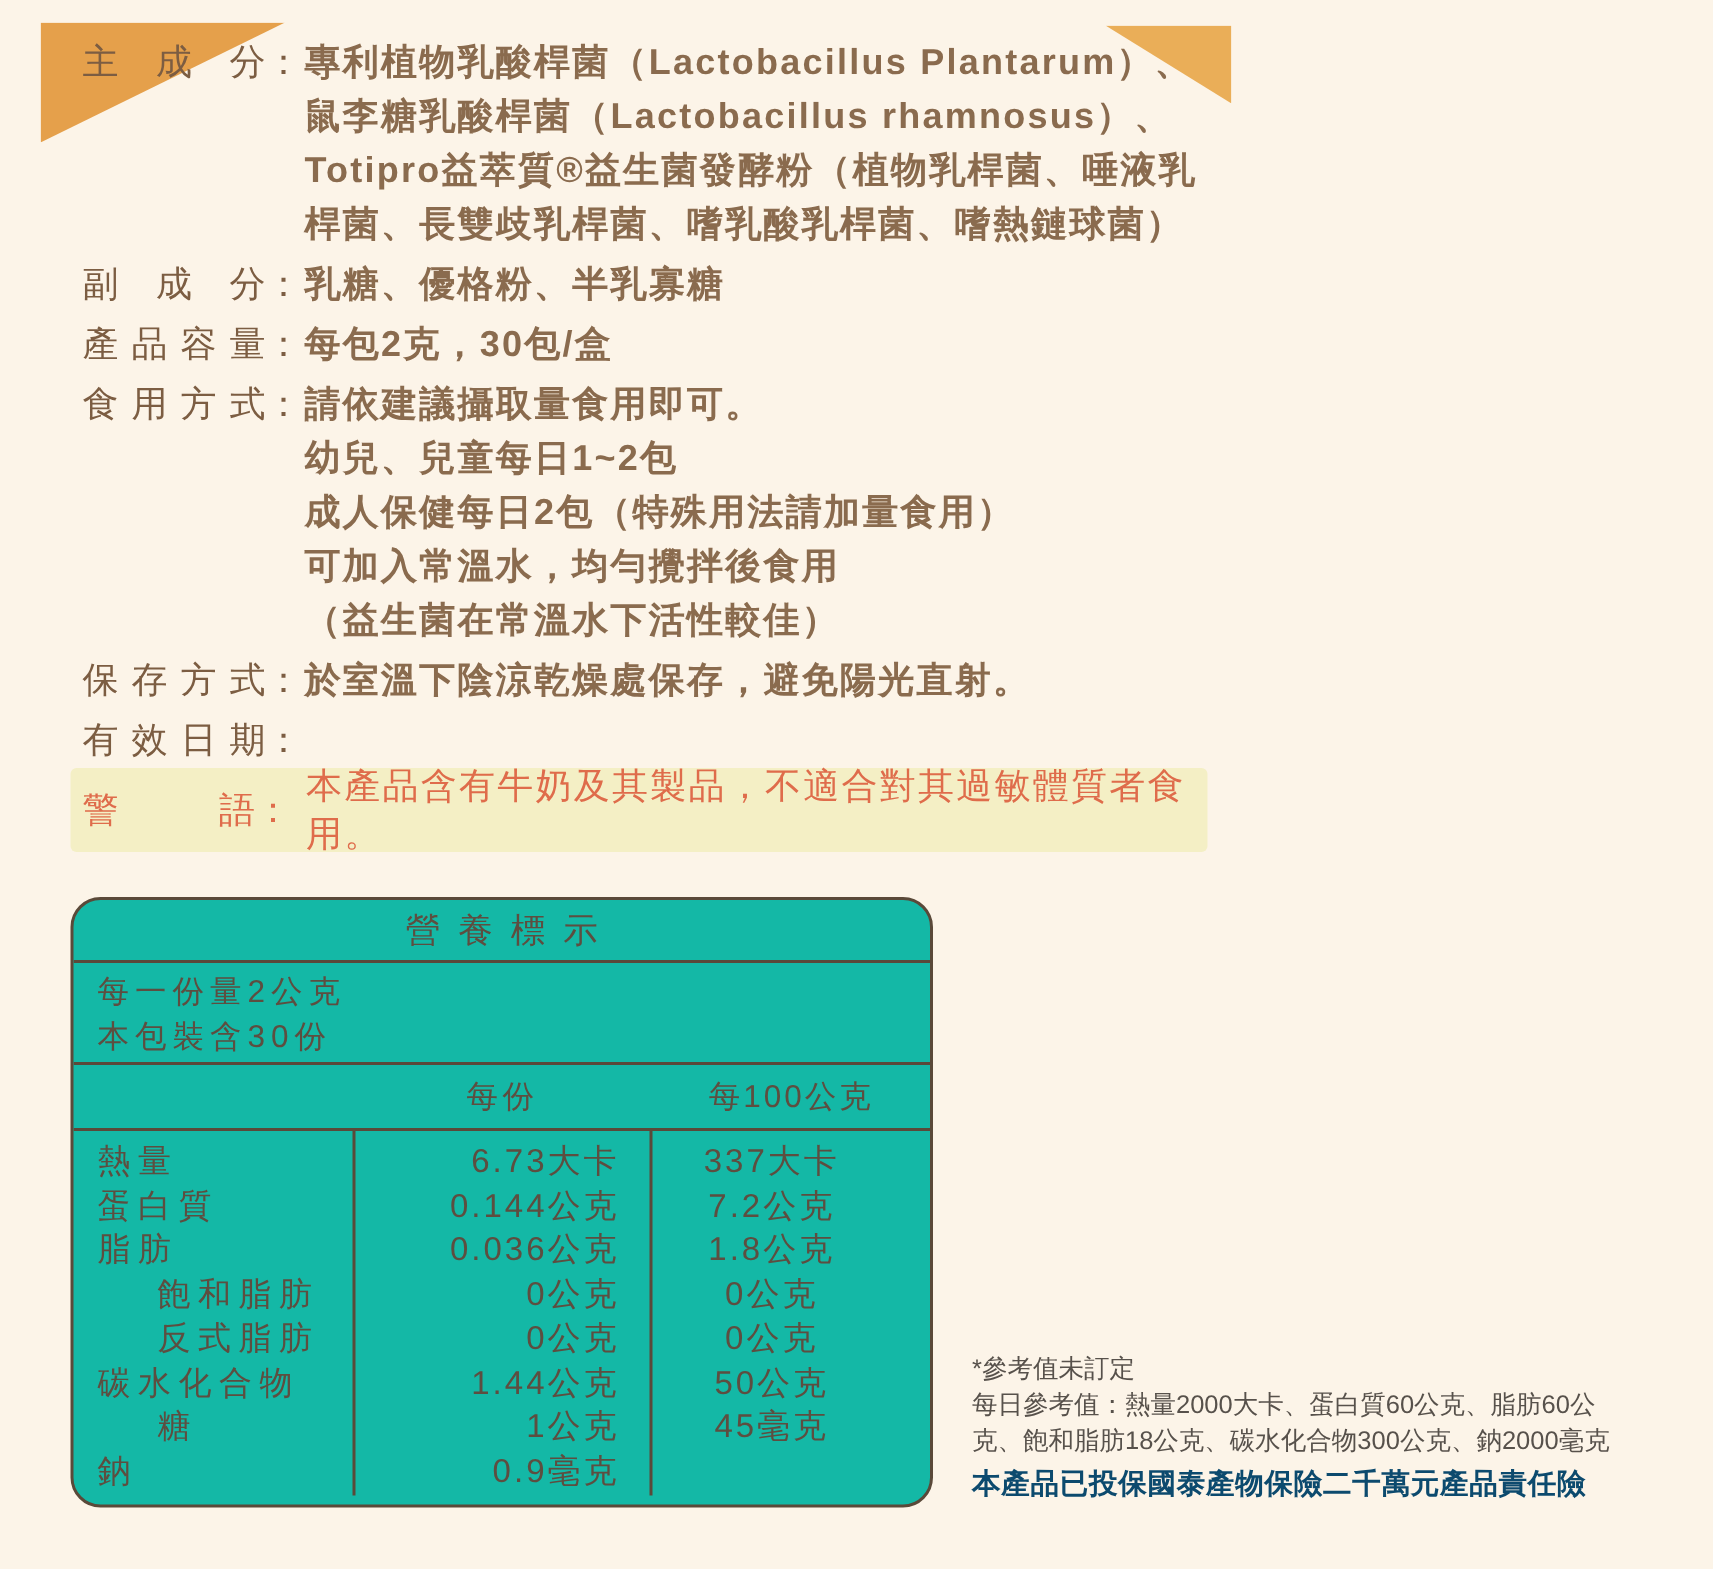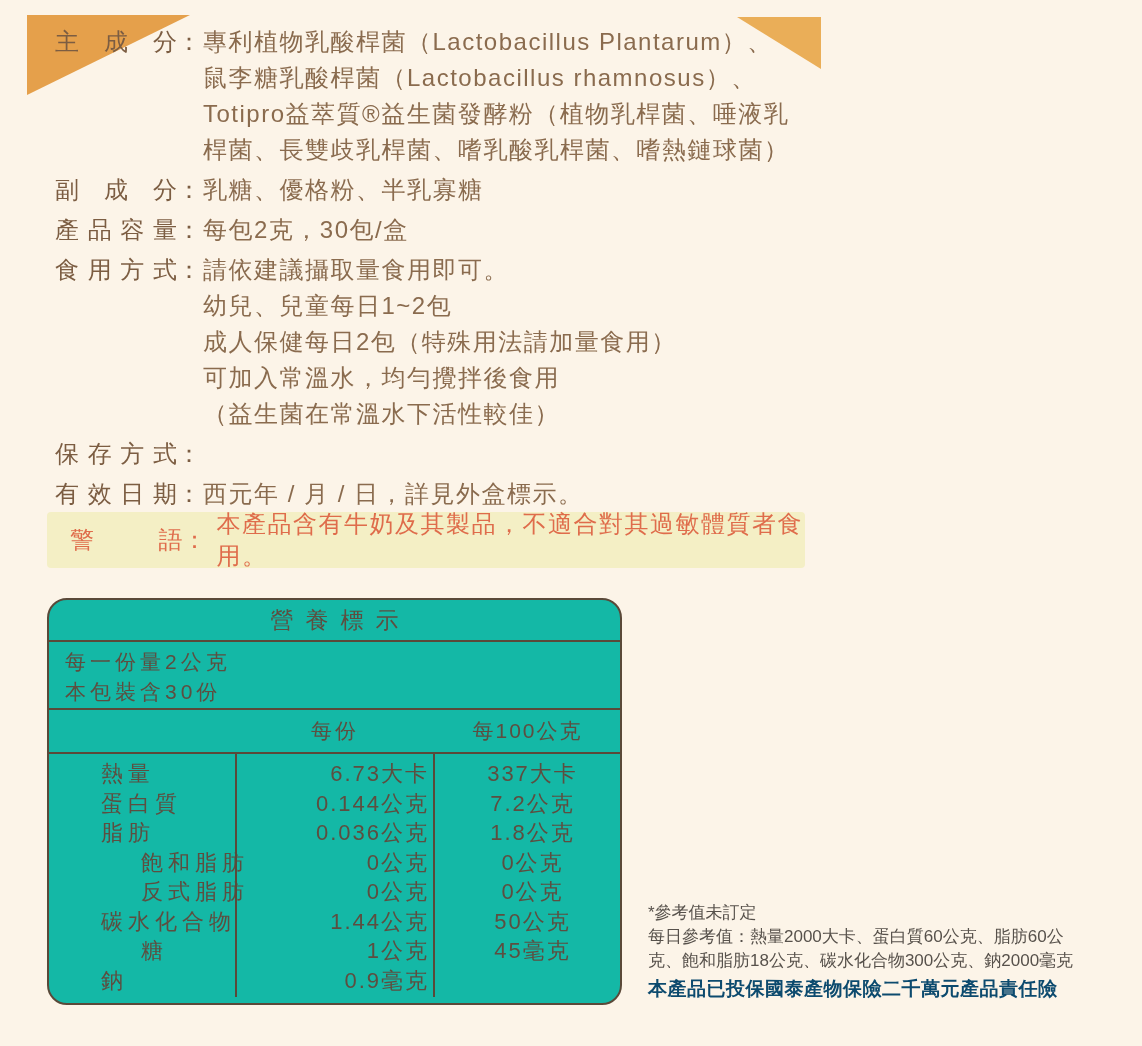--- a/index.html
+++ b/index.html
@@ -29,7 +29,7 @@
   }
   .label-text { display: inline-block; width: 122px; text-align: justify; text-align-last: justify; }
   .info-lines { flex: 1; color: #8A6B4E; font-size: 24px; }
-  .info-line { line-height: 36px; letter-spacing: 1.5px; }
+  .info-line { line-height: 36px; letter-spacing: 1.5px; font-weight: bold; }
 
   
   .warning {

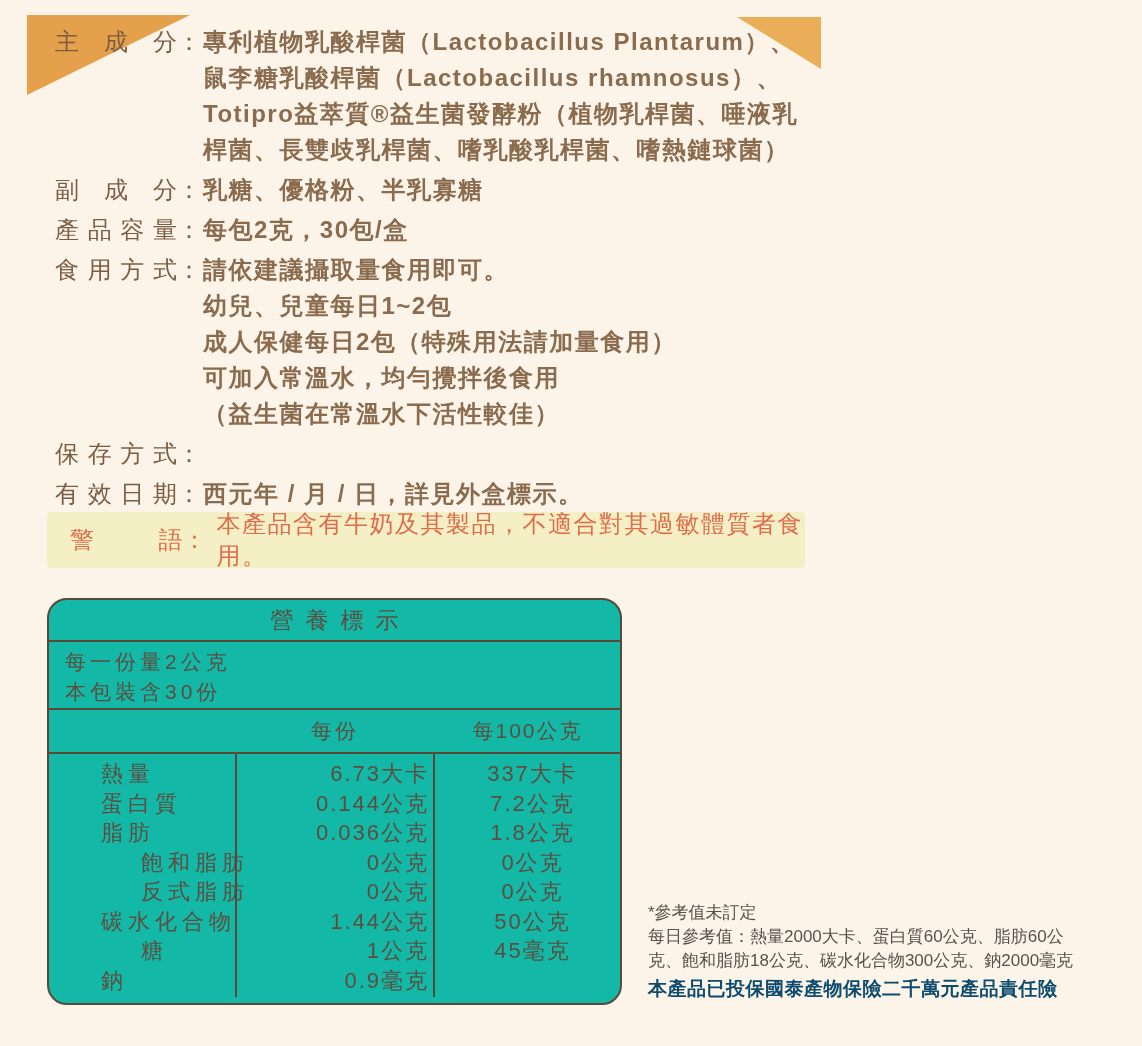--- a/index.html
+++ b/index.html
@@ -138,6 +138,9 @@
         <span class="label-text">保存方式</span>
           <span>：</span>
       </div>
+      <div class="info-lines">
+        <div class="info-line">於室溫下陰涼乾燥處保存，避免陽光直射。</div>
+      </div>
     </div>
 
     <div class="info-row">

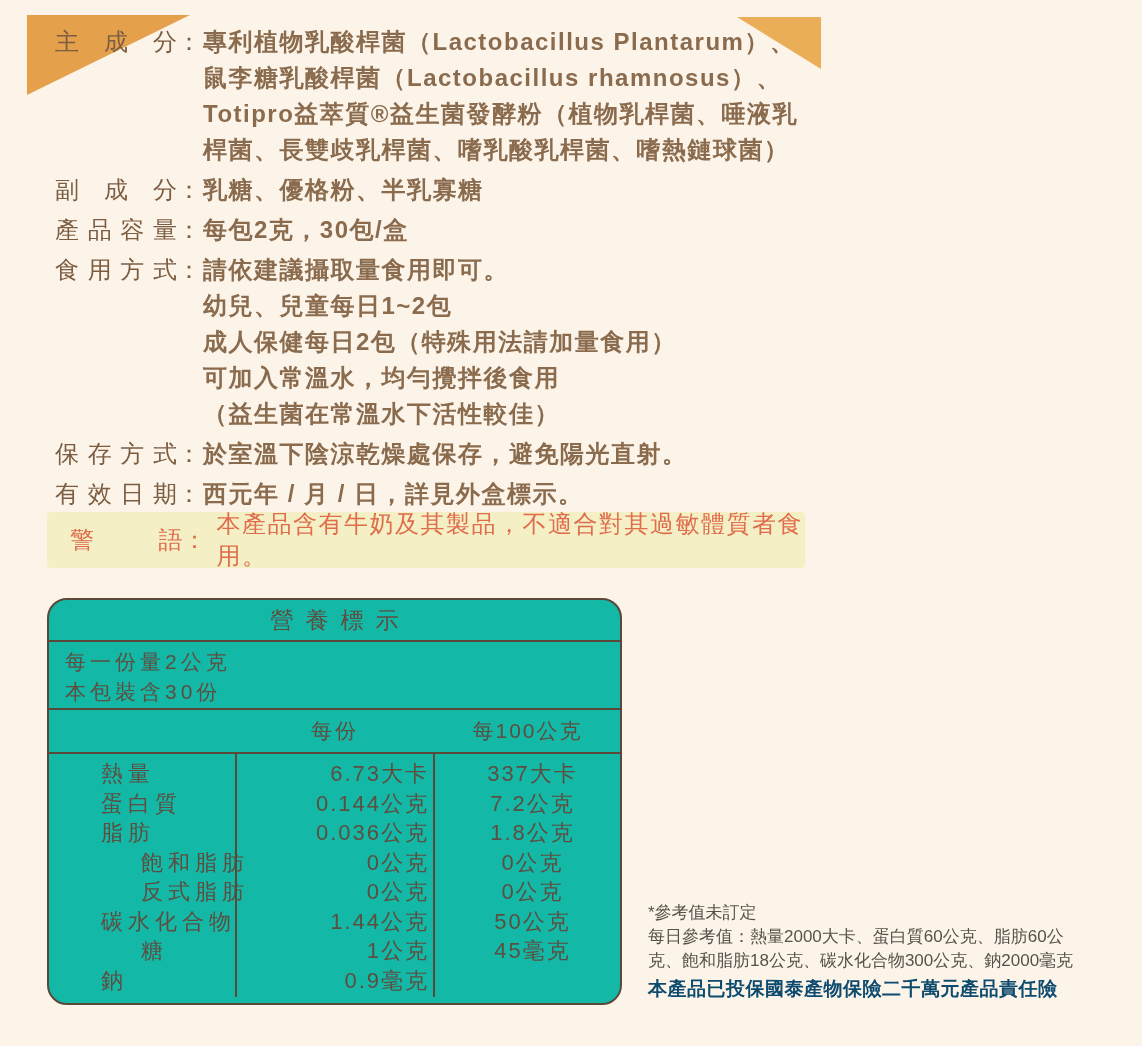--- a/index.html
+++ b/index.html
@@ -148,9 +148,6 @@
         <span class="label-text">有效日期</span>
           <span>：</span>
       </div>
-      <div class="info-lines">
-        <div class="info-line">西元年 / 月 / 日，詳見外盒標示。</div>
-      </div>
     </div>
 
   </div>

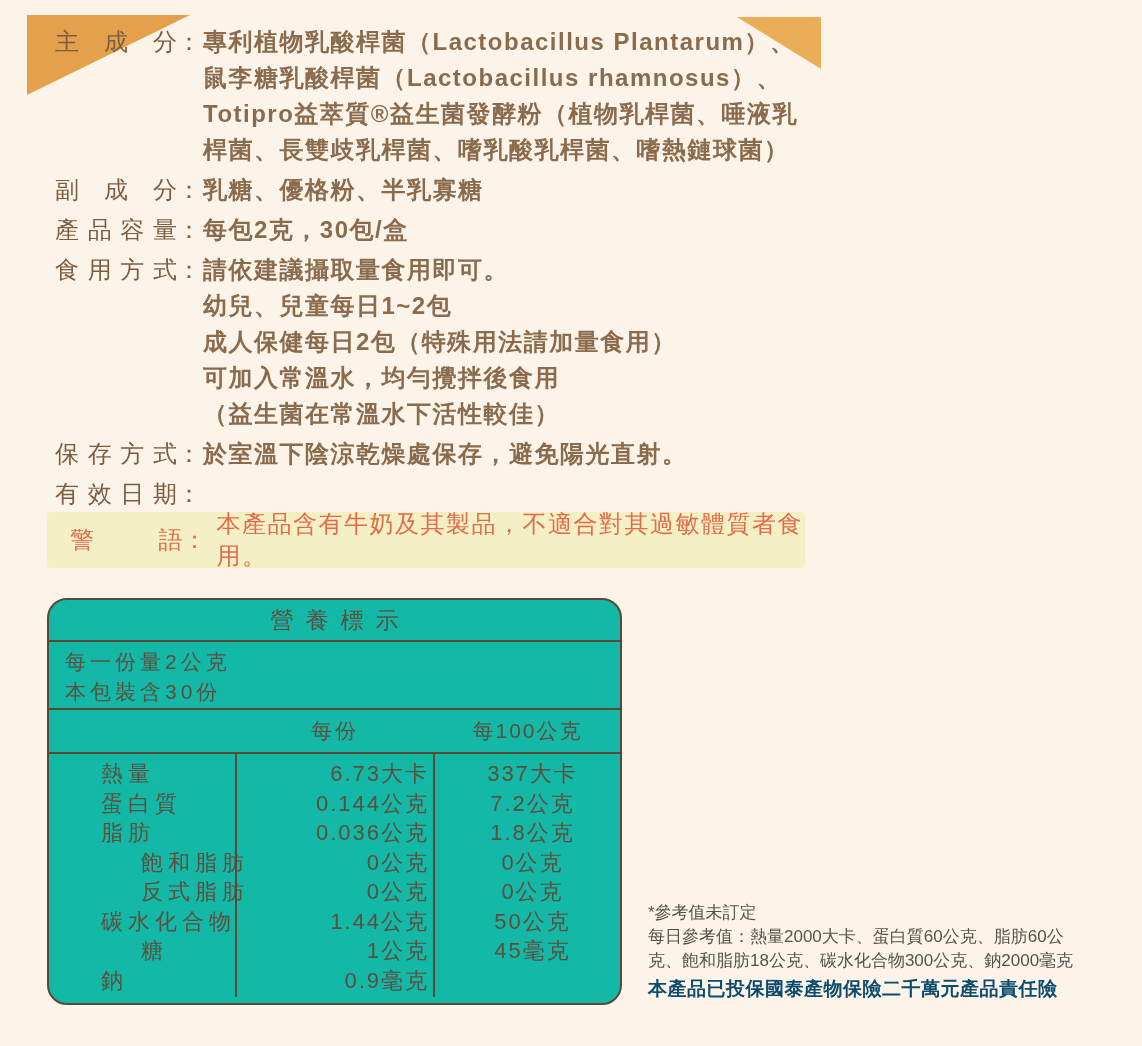--- a/index.html
+++ b/index.html
@@ -35,7 +35,7 @@
   .warning {
     position: absolute; left: 47px; top: 512px; width: 758px; height: 56px;
     background: #F4EFC5; border-radius: 4px; display: flex; align-items: center;
-    color: #DF6C4B; font-size: 24px; padding-left: 23px;
+    color: #DF6C4B; font-size: 24px; padding-left: 8px;
   }
   .warning .label-text { color: #DF6C4B; }
   .warning-colon { margin-right: 10px; }

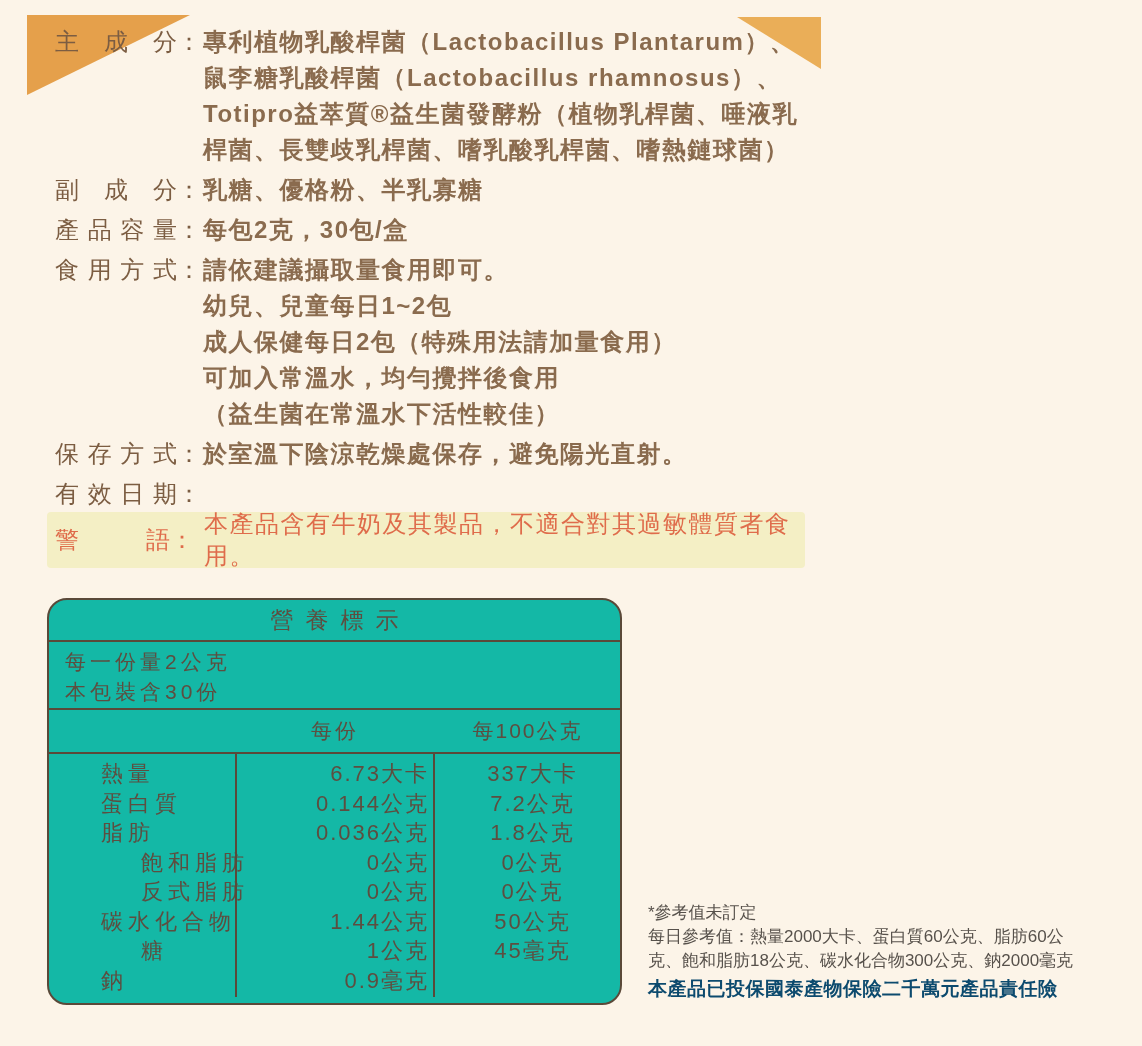--- a/index.html
+++ b/index.html
@@ -65,7 +65,7 @@
   .nt-col1 { width: 186px; }
   .nt-col2 { width: 200px; border-left: 2px solid #5A4939; border-right: 2px solid #5A4939; }
   .nt-col3 { flex: 1; }
-  .nt-cell { line-height: 29.5px; height: 29.5px; white-space: nowrap; margin-left: 36px; }
+  .nt-cell { line-height: 29.5px; height: 29.5px; white-space: nowrap; }
   .nt-col1 .nt-cell { padding-left: 16px; letter-spacing: 5px; }
   .nt-col1 .indent { padding-left: 56px; }
   .nt-col2 .nt-cell { text-align: right; padding-right: 4px; letter-spacing: 2px; }

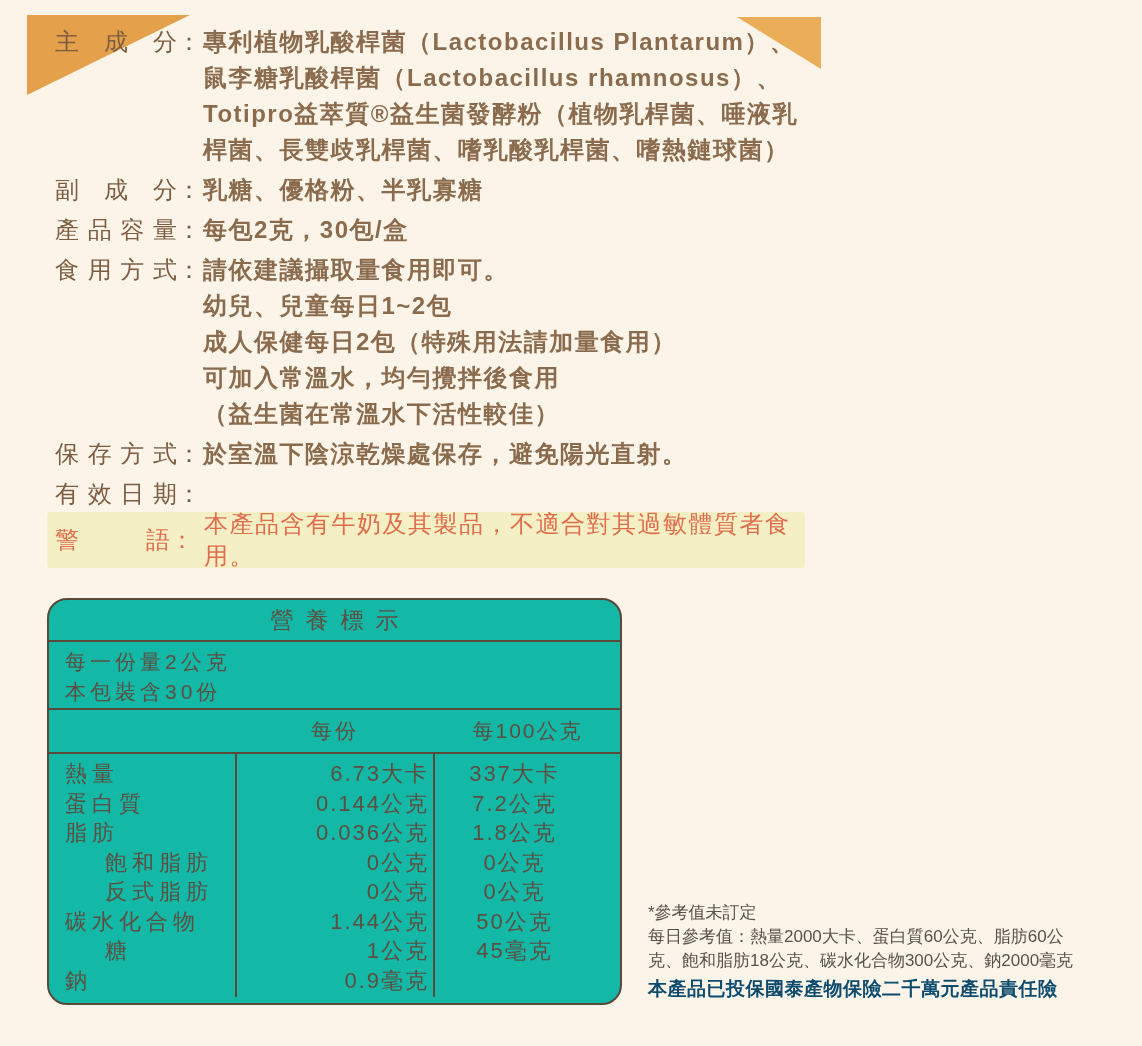--- a/index.html
+++ b/index.html
@@ -68,7 +68,7 @@
   .nt-cell { line-height: 29.5px; height: 29.5px; white-space: nowrap; }
   .nt-col1 .nt-cell { padding-left: 16px; letter-spacing: 5px; }
   .nt-col1 .indent { padding-left: 56px; }
-  .nt-col2 .nt-cell { text-align: right; padding-right: 4px; letter-spacing: 2px; }
+  .nt-col2 .nt-cell { text-align: right; padding-right: 20px; letter-spacing: 2px; }
   .nt-col3 .nt-cell { text-align: center; padding-right: 26px; letter-spacing: 2px; }
 
   

